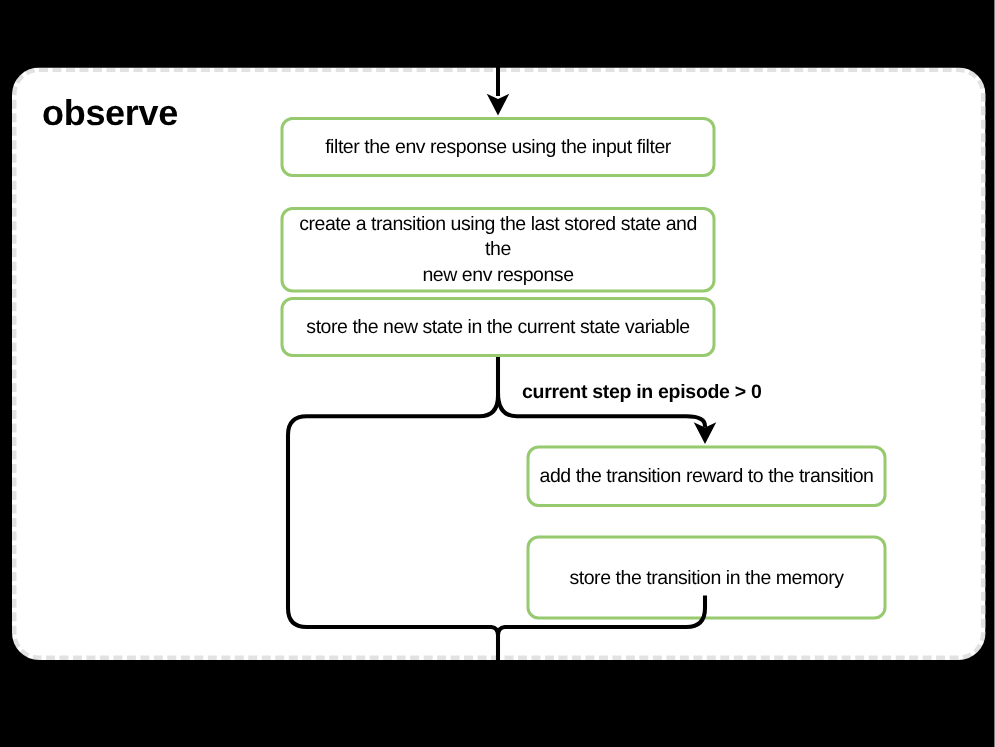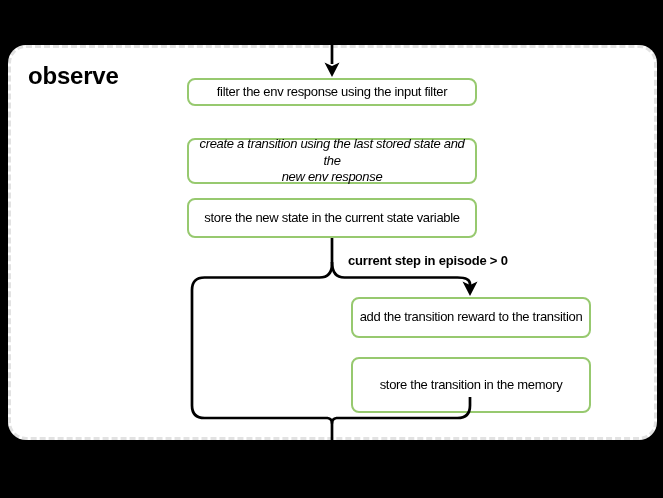--- a/index.html
+++ b/index.html
@@ -53,7 +53,7 @@
     z-index: 2;
     padding: 0 6px;
   }
-  .node-1 { left: 187px; top:  78px; width: 290px; height: 28px; }
+  .node-1 { left: 187px; top:  78px; width: 290px; height: 40px; }
   .node-2 { left: 187px; top: 138px; width: 290px; height: 46px; font-style: italic; }
   .node-3 { left: 187px; top: 198px; width: 290px; height: 40px; }
   .node-4 { left: 351px; top: 297px; width: 240px; height: 41px; }

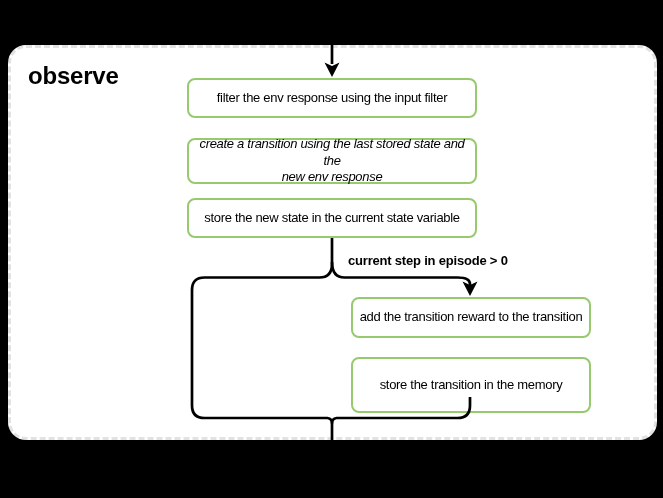--- a/index.html
+++ b/index.html
@@ -54,7 +54,7 @@
     padding: 0 6px;
   }
   .node-1 { left: 187px; top:  78px; width: 290px; height: 40px; }
-  .node-2 { left: 187px; top: 138px; width: 290px; height: 46px; font-style: italic; }
+  .node-2 { left: 187px; top: 138px; width: 290px; height: 57px; }
   .node-3 { left: 187px; top: 198px; width: 290px; height: 40px; }
   .node-4 { left: 351px; top: 297px; width: 240px; height: 41px; }
   .node-5 { left: 351px; top: 357px; width: 240px; height: 56px; }

